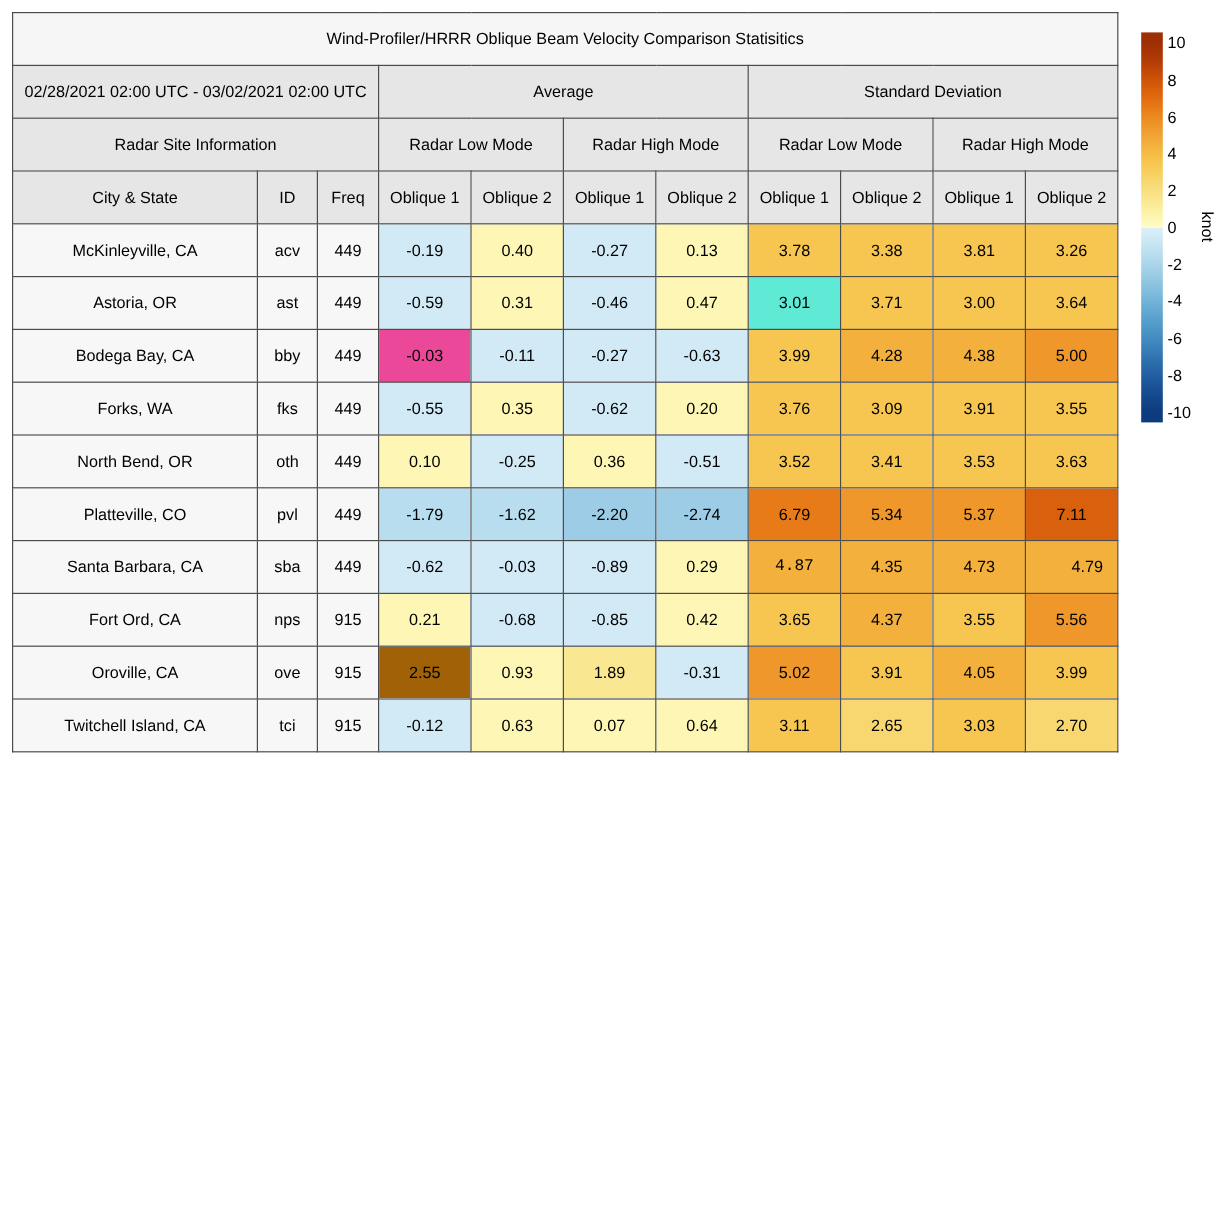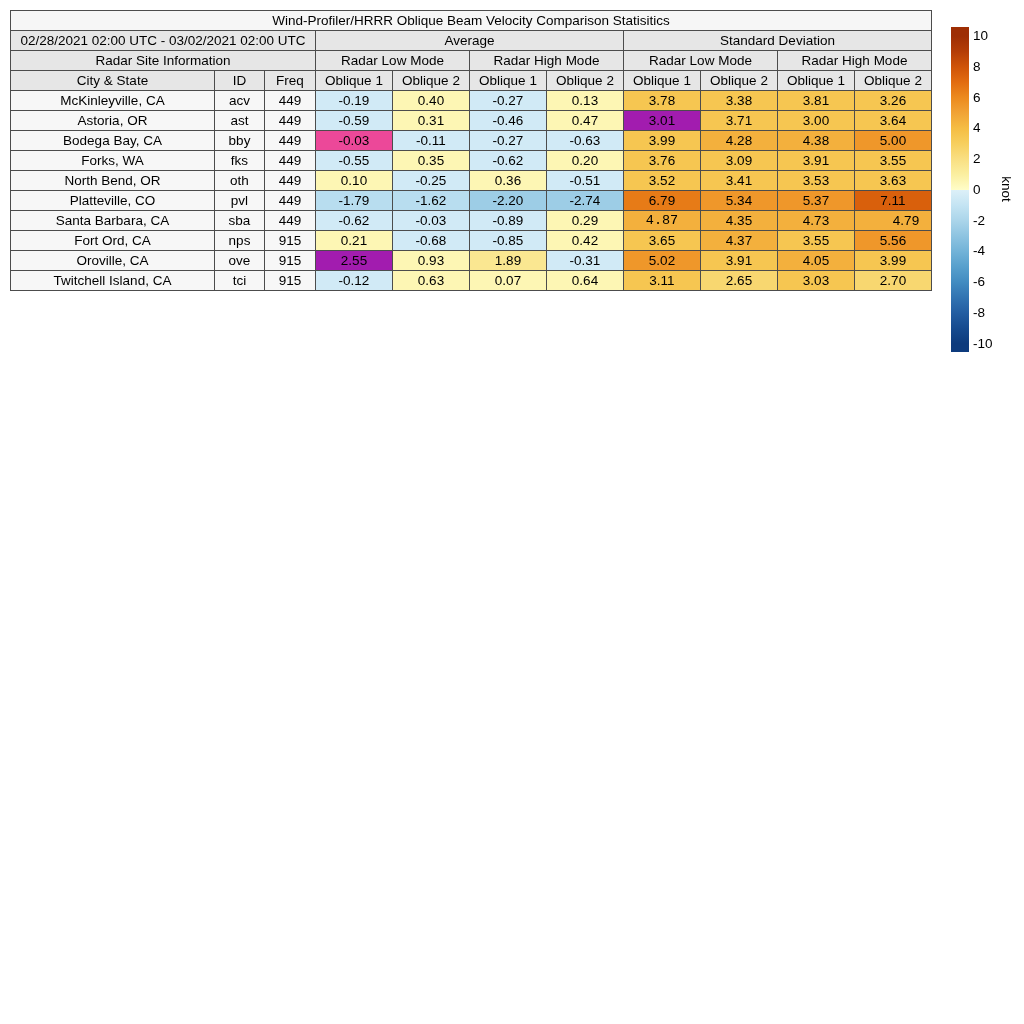--- a/index.html
+++ b/index.html
@@ -15,7 +15,7 @@
     border:1px solid #4c4c4c; text-align:center; vertical-align:middle;
     font-size:13.5px; padding:0; white-space:nowrap; overflow:hidden;
   }
-  table.stats tr { height:20px;border-radius:10px; }
+  table.stats tr { height:44px;border-radius:10px; }
   td.title-cell { background:#f6f6f6; }
   td.hdr { background:#e6e6e6; }
   td.lbl { background:#f7f7f7; }

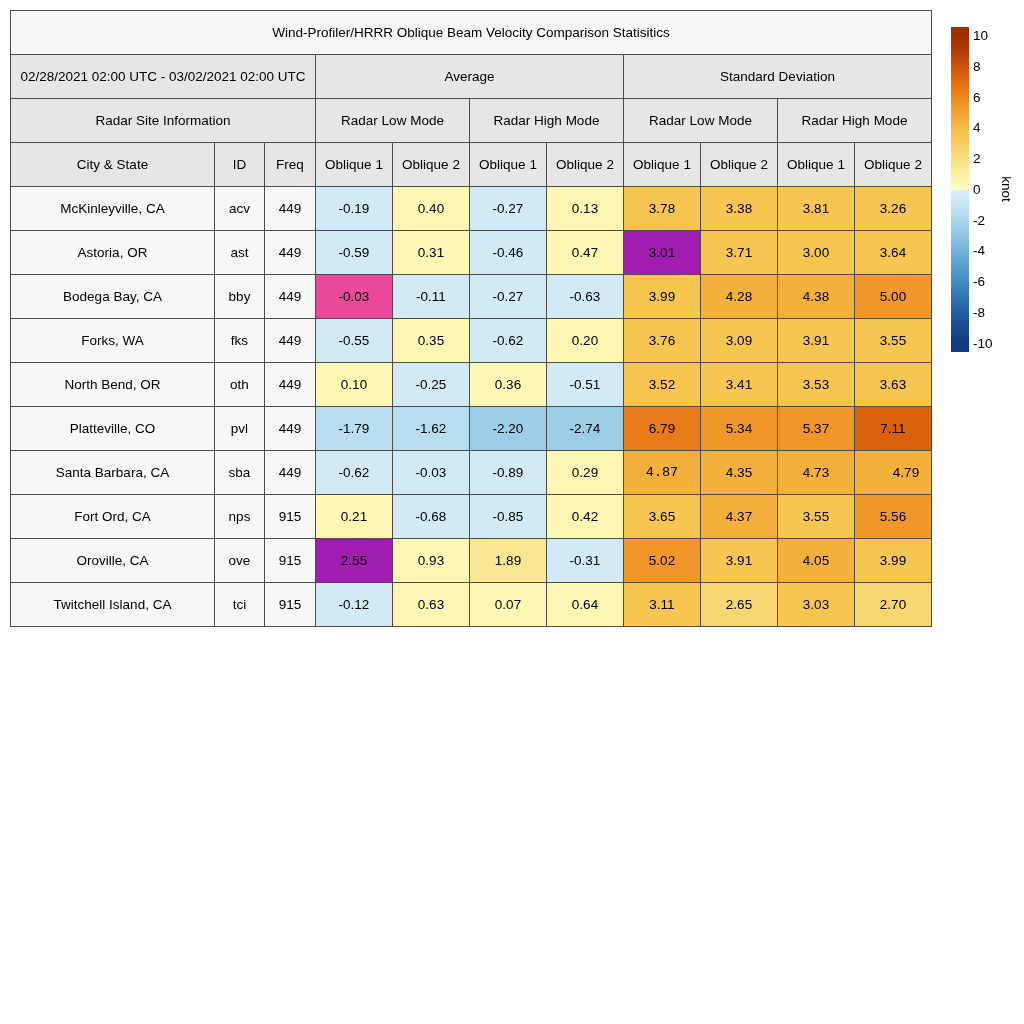--- a/index.html
+++ b/index.html
@@ -101,7 +101,7 @@
         <td style="background: rgb(253, 246, 180);">0.31</td>
         <td style="background: rgb(209, 234, 246);">-0.46</td>
         <td style="background: rgb(253, 246, 180);">0.47</td>
-        <td style="background: #a21caf;">3.01</td>
+        <td style="background: #5eead4;">3.01</td>
         <td style="background: rgb(246, 198, 81);">3.71</td>
         <td style="background: rgb(246, 198, 81);">3.00</td>
         <td style="background: rgb(246, 198, 81);">3.64</td>

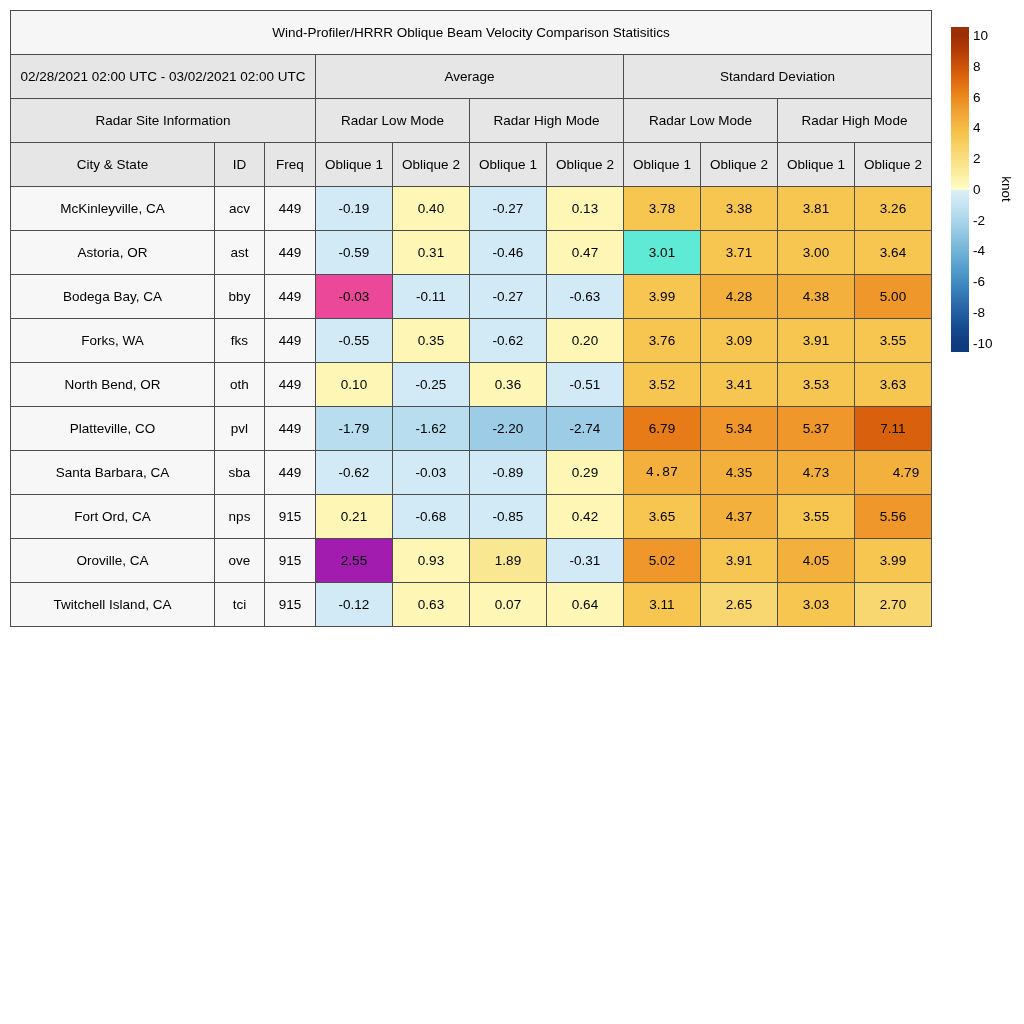--- a/index.html
+++ b/index.html
@@ -188,7 +188,7 @@
         <td class="lbl">Oroville, CA</td>
         <td class="lbl">ove</td>
         <td class="lbl">915</td>
-        <td style="background: #a21caf;">2.55</td>
+        <td style="background: #a16207;">2.55</td>
         <td style="background: rgb(253, 246, 180);">0.93</td>
         <td style="background: rgb(250, 231, 145);">1.89</td>
         <td style="background: rgb(209, 234, 246);">-0.31</td>

